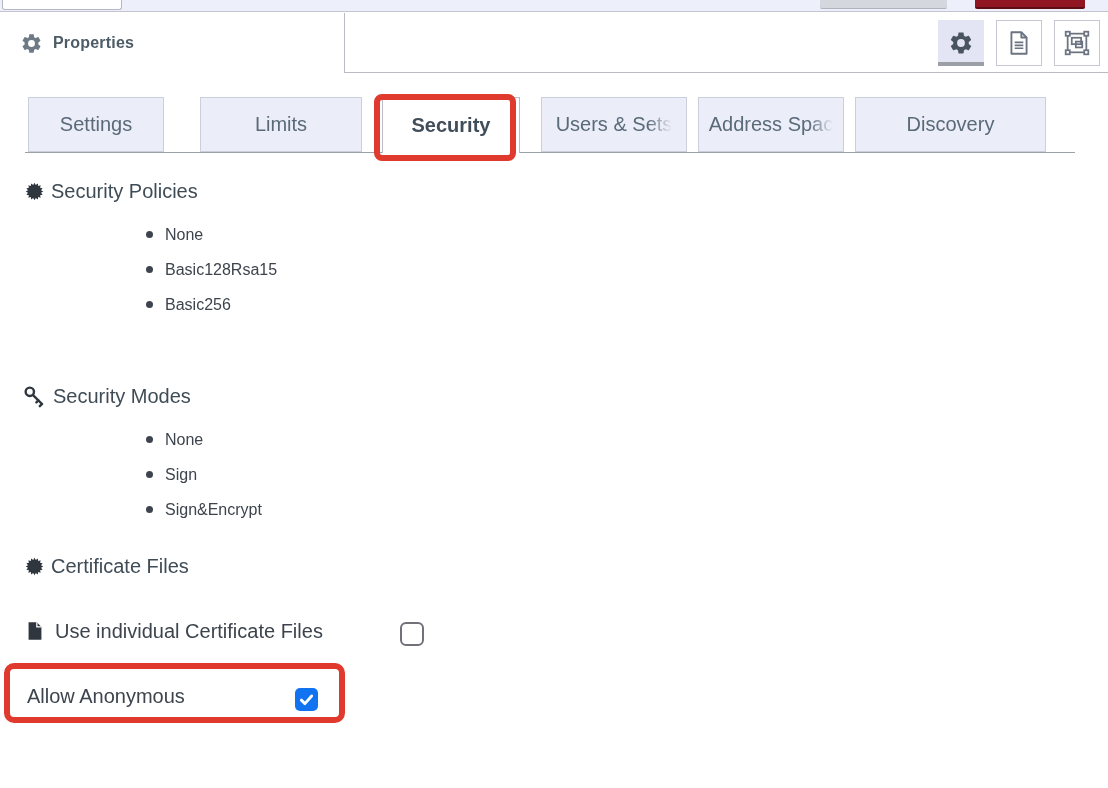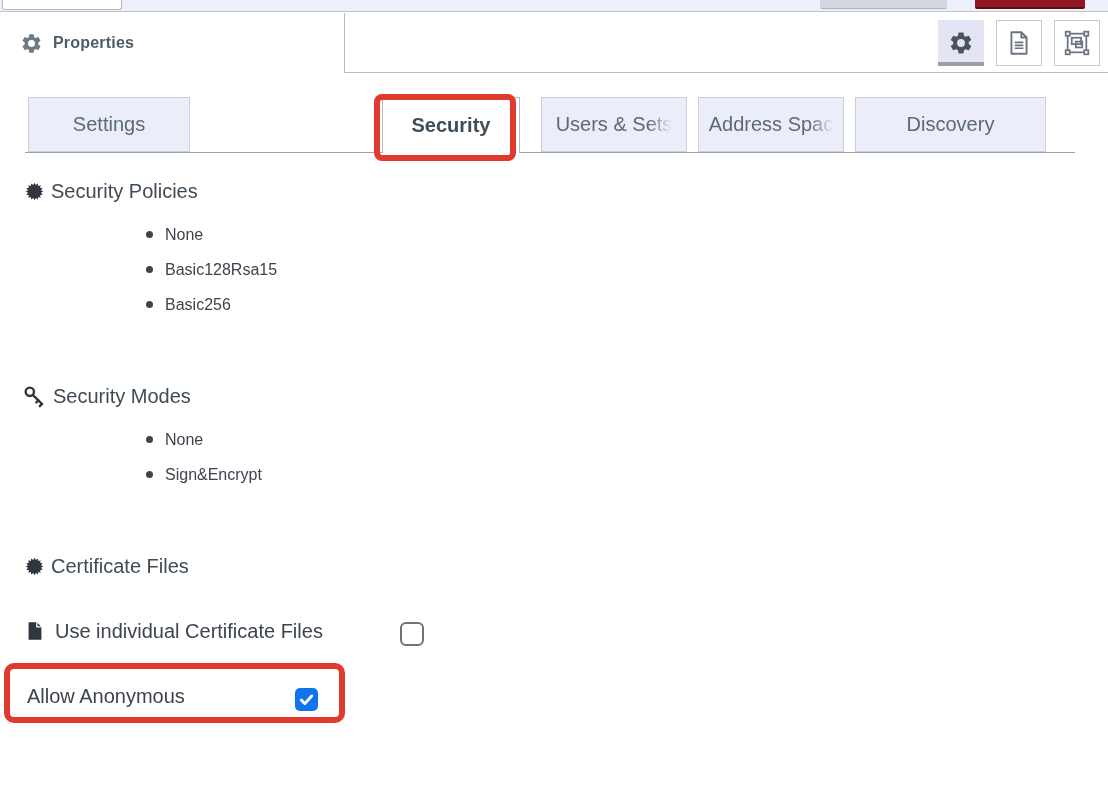--- a/index.html
+++ b/index.html
@@ -36,7 +36,7 @@
   .tab{position:absolute;top:0;height:55px;background:#ebedf8;border:1px solid #cbcedb;
     display:flex;align-items:center;justify-content:center;font-size:20px;color:#5a6a79;
     cursor:pointer;z-index:1;}
-  .tab-settings{left:3px;width:162px;}
+  .tab-settings{left:3px;width:136px;}
   .tab-limits{left:175px;width:162px;}
   .tab-security{left:357px;width:138px;height:56px;background:#ffffff;
     border:1px solid #b9bcc6;border-bottom:none;font-weight:bold;color:#404e5a;z-index:2;}

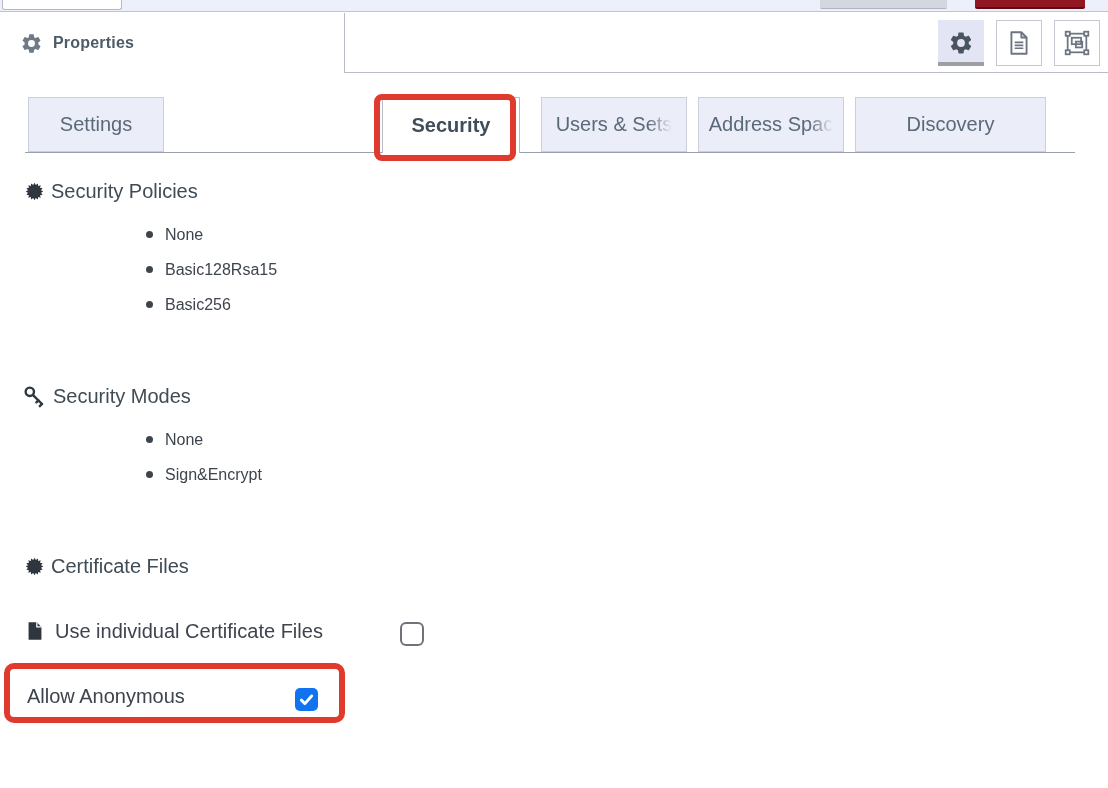--- a/index.html
+++ b/index.html
@@ -135,6 +135,9 @@
     <div class="tab tab-settings">
       <span class="tab-label">Settings</span>
     </div>
+    <div class="tab tab-limits">
+      <span class="tab-label">Limits</span>
+    </div>
     <div class="tab tab-security">
       <span class="tab-label">Security</span>
     </div>

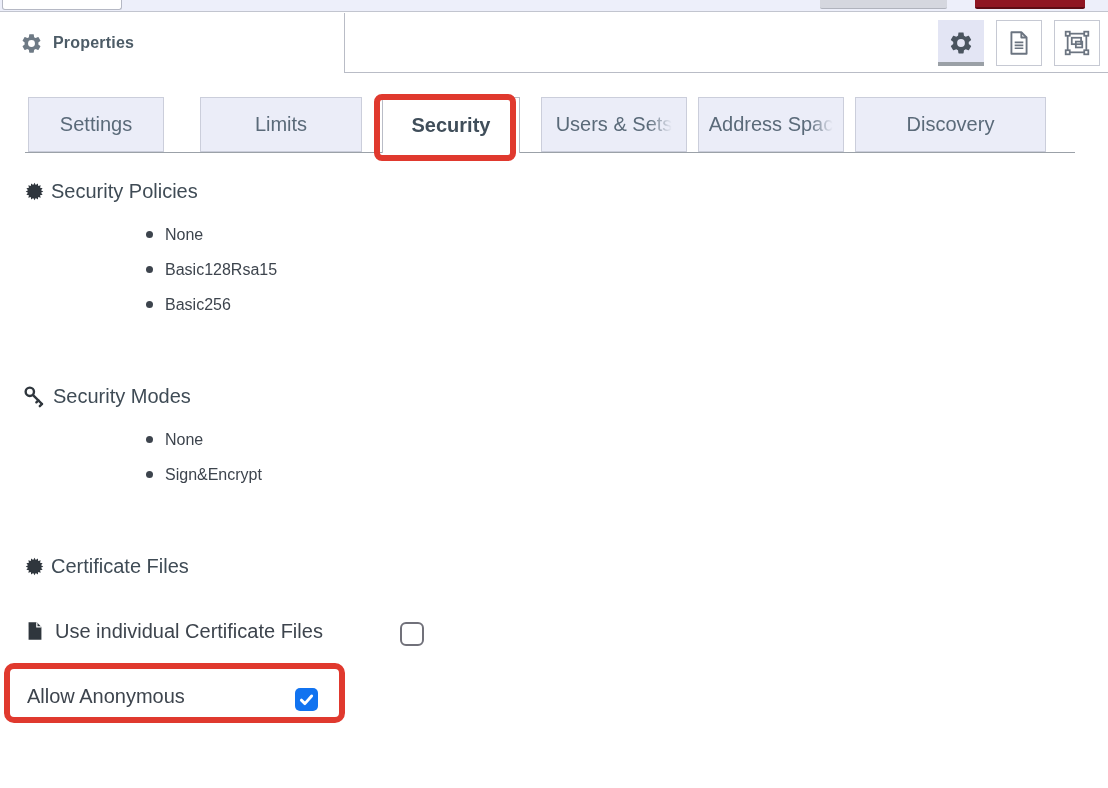--- a/index.html
+++ b/index.html
@@ -180,6 +180,7 @@
   </div>
   <ul class="bullet-list list-modes">
     <li>None</li>
+    <li>Sign</li>
     <li>Sign&amp;Encrypt</li>
   </ul>
 

